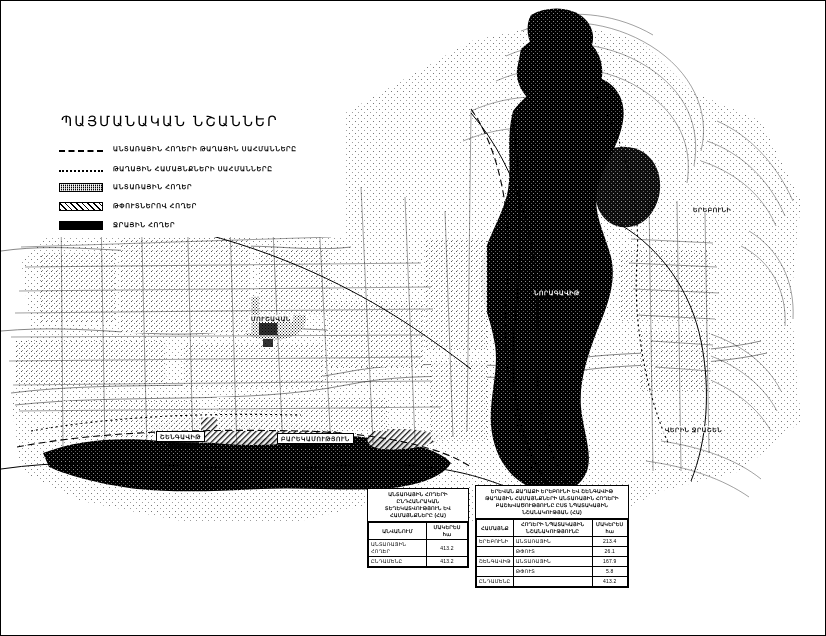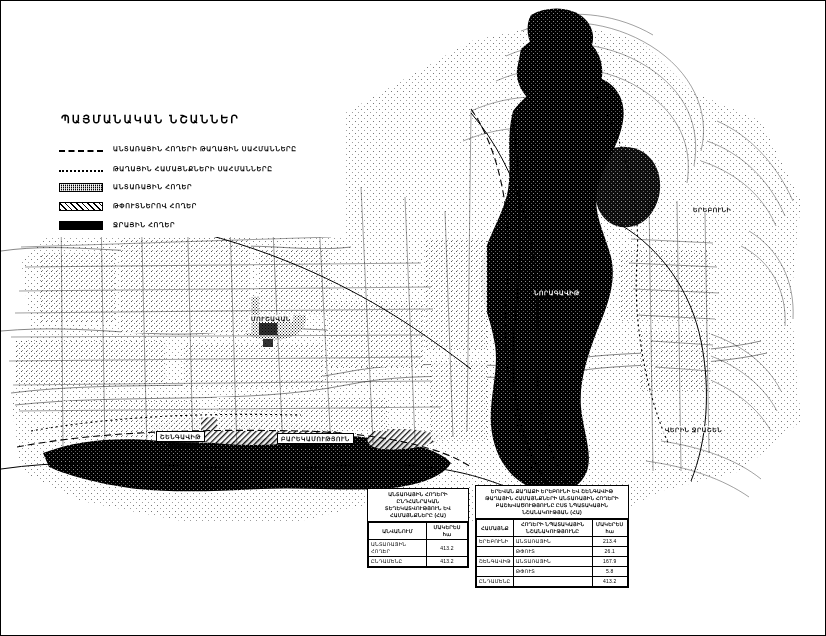--- a/index.html
+++ b/index.html
@@ -74,8 +74,8 @@
     position: absolute;
     left: 60px;
     top: 12px;
-    font-size: 11px;
-    font-weight: bold;
+    font-size: 14px;
+    font-weight: normal;
     letter-spacing: 2px;
   }
   .legend-row {

